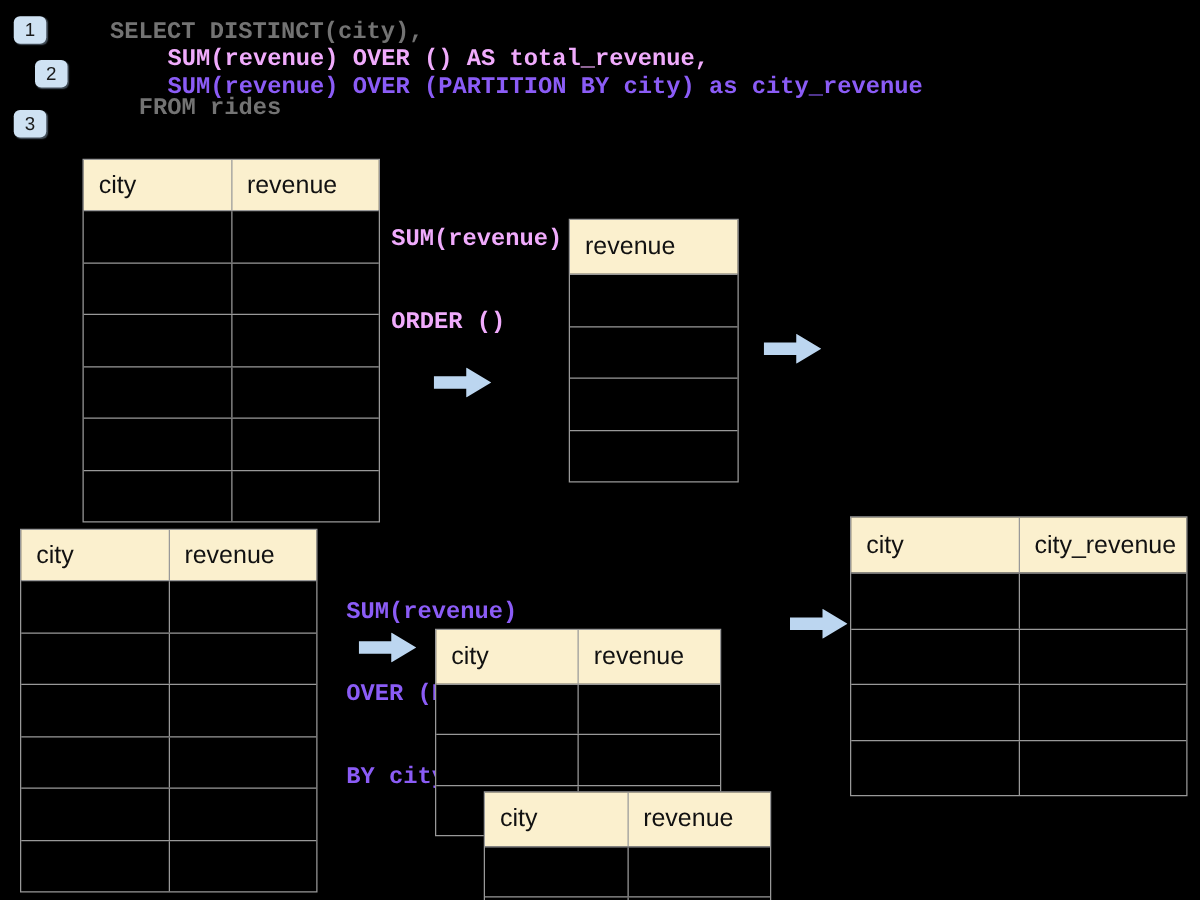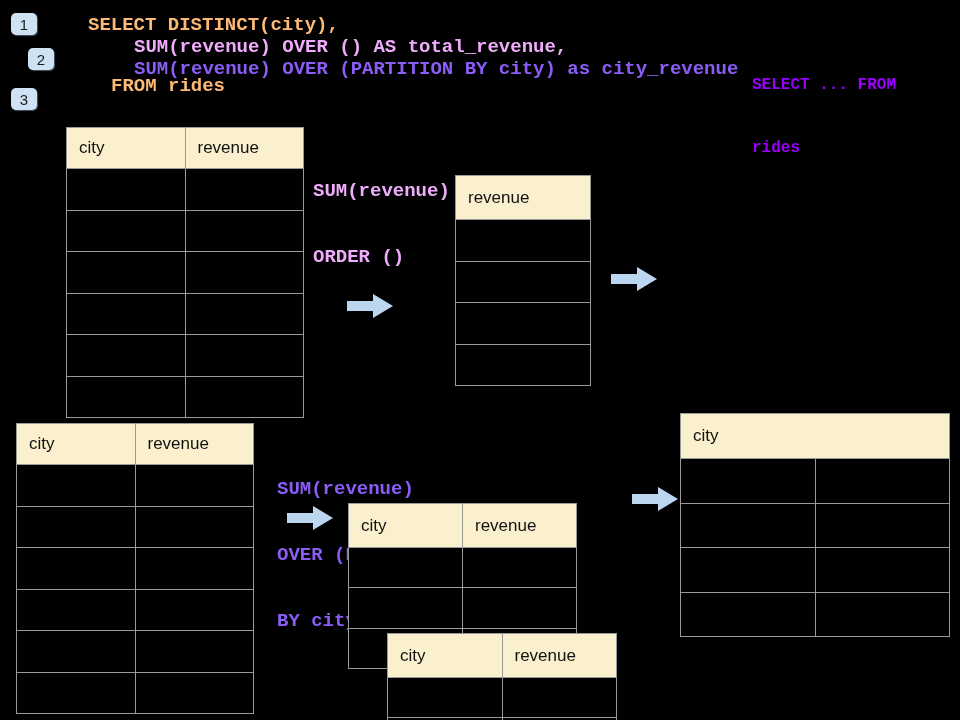--- a/index.html
+++ b/index.html
@@ -14,7 +14,7 @@
 
   .code { position:absolute; font-family:"Liberation Mono", monospace;
           font-weight:bold; font-size:19px; line-height:22px; white-space:pre; }
-  .purple { color:#fdba74; }
+  .purple { color:#737373; }
   .red    { color:#f0abfc; }
   .green  { color:#8b5cf6;font-family:Liberation Mono, monospace; }
 

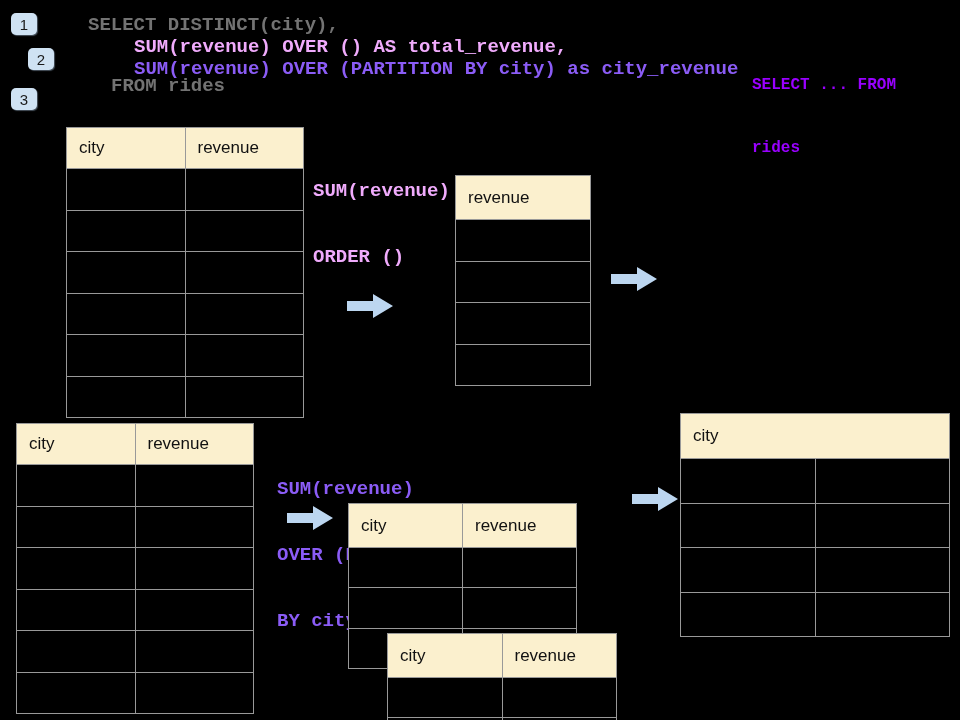--- a/index.html
+++ b/index.html
@@ -49,10 +49,6 @@
   <div class="code green" style="left:134px; top:58px;">SUM(revenue) OVER (PARTITION BY city) as city_revenue</div>
   <div class="code purple" style="left:111px; top:75px;">FROM rides</div>
 
-  <div class="note" style="left:752px; top:33px;">
-    <div>SELECT ... FROM</div>
-    <div>rides</div>
-  </div>
 
   <div class="code red" style="left:313px; top:136px;">
     <div>SUM(revenue)</div>

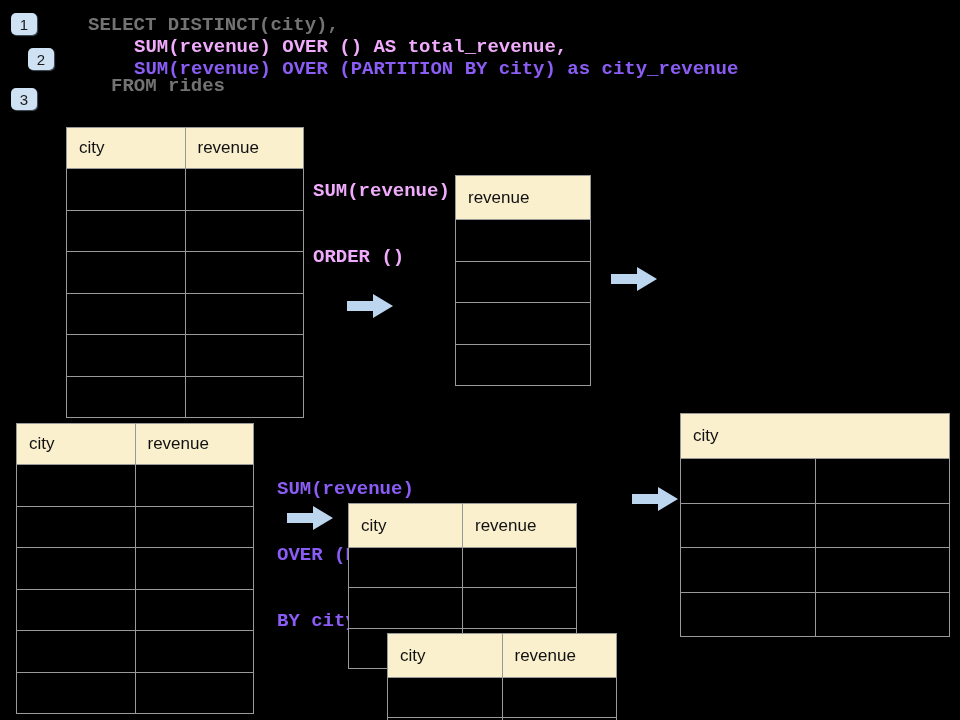--- a/index.html
+++ b/index.html
@@ -25,7 +25,7 @@
   .tbl   { position:absolute; border:1px solid #999999; background:#000000; }
   .thead { display:flex; height:var(--hh); background:#fbf0ce; }
   .th    { flex:1; display:flex; align-items:center; padding-left:12px;
-           font-size:17px; color:#111111; border-left:1px solid #999999; }
+           font-size:20px; color:#111111; border-left:1px solid #999999; }
   .th:first-child { border-left:none; }
   .tr    { display:flex; height:var(--rh); border-top:1px solid #999999; }
   .td    { flex:1; border-left:1px solid #999999; }

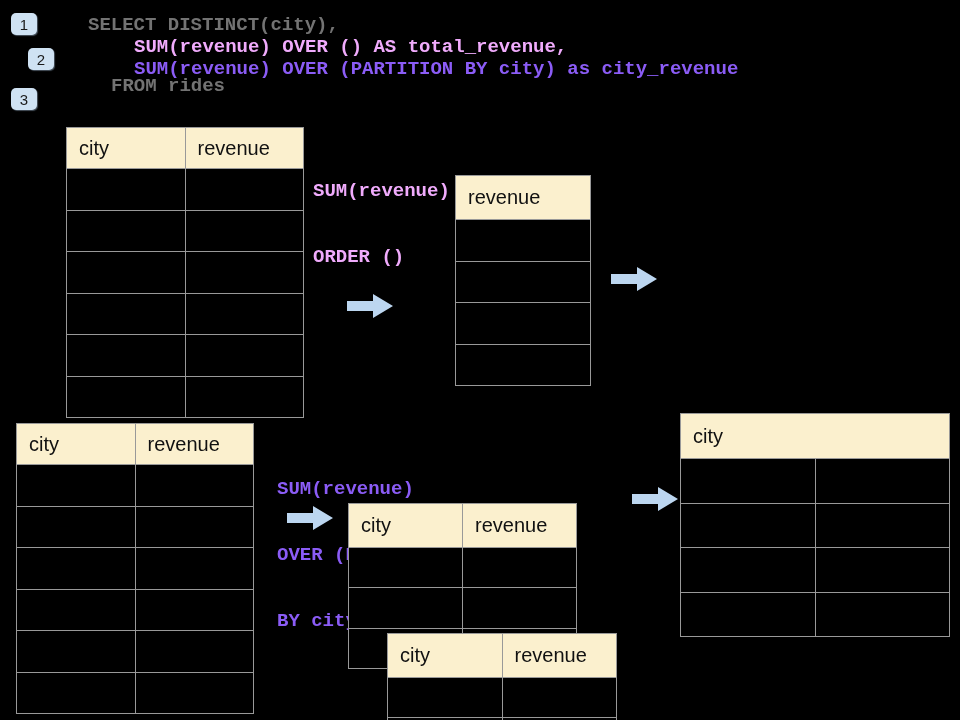--- a/index.html
+++ b/index.html
@@ -178,6 +178,7 @@
   <div class="tbl" style="left:680px; top:413px; width:270px; --hh:44px; --rh:44.5px;">
       <div class="thead">
         <div class="th">city</div>
+        <div class="th">city_revenue</div>
       </div>
       <div class="tr">
         <div class="td"></div>

